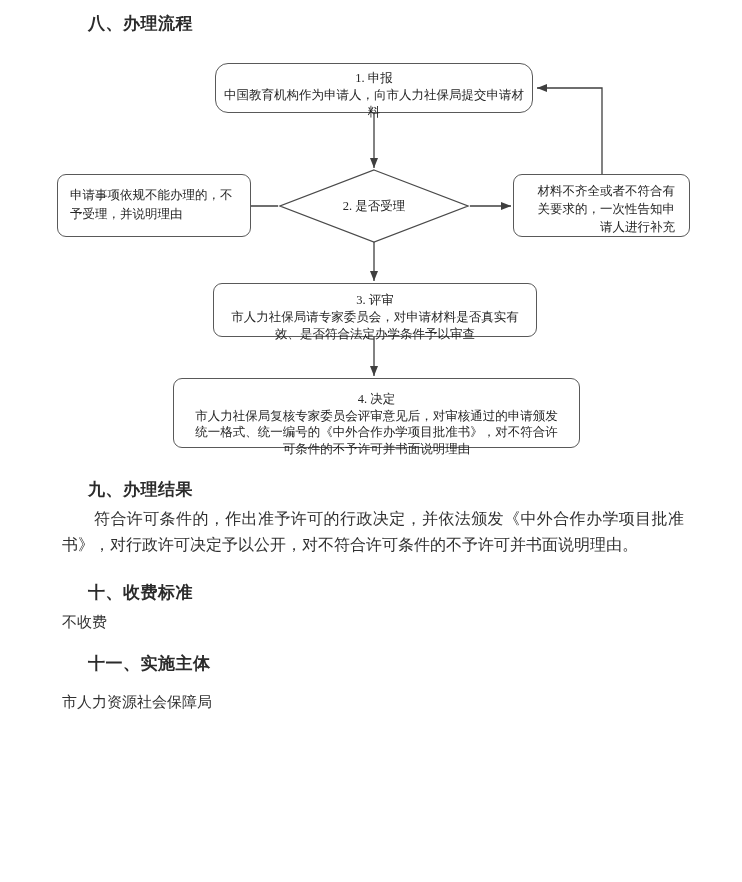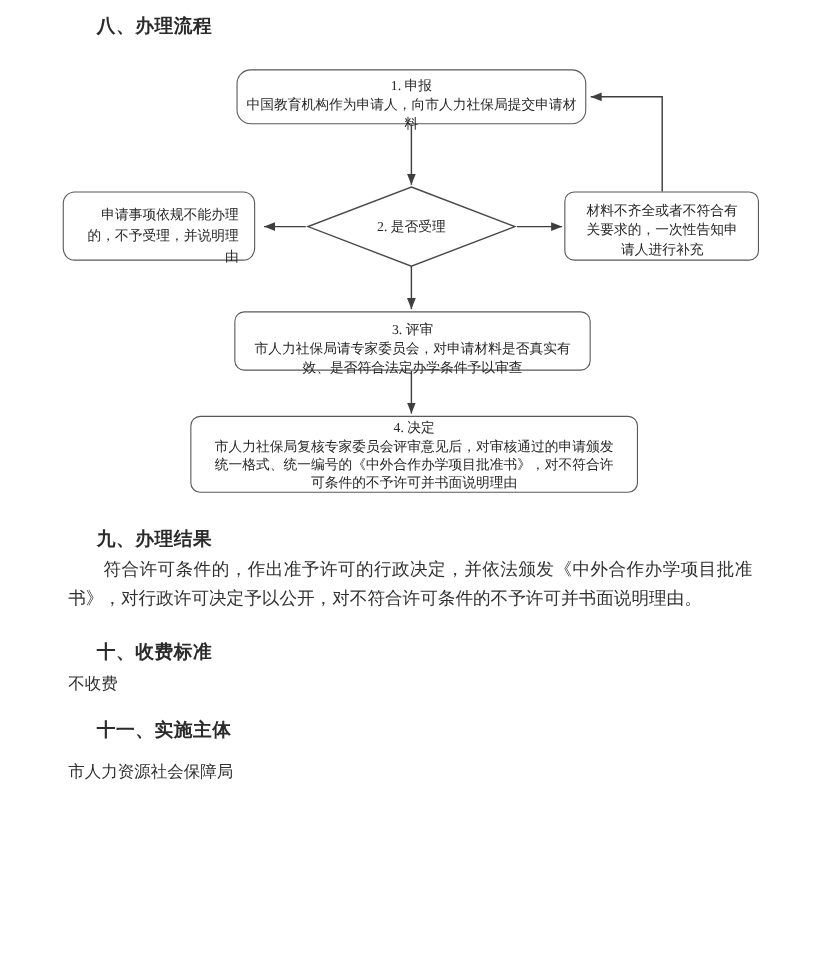--- a/index.html
+++ b/index.html
@@ -56,7 +56,7 @@
   .fbox.centered { text-align: center; }
   .fbox .t { white-space: nowrap; }
   #flow-step1   { left: 215px; top: 63px;  width: 318px; height: 50px; line-height: 17px; padding: 6px 4px 0 4px; border-radius: 13px; }
-  #flow-reject  { left: 57px;  top: 174px; width: 175px; height: 63px; line-height: 19px; padding: 11px 14px 0 12px; text-align: right; border-radius: 11px; }
+  #flow-reject  { left: 57px;  top: 174px; width: 194px; height: 63px; line-height: 19px; padding: 11px 14px 0 12px; text-align: left; }
   #flow-supplement { left: 513px; top: 174px; width: 177px; height: 63px; line-height: 18px; padding: 7px 14px 0 15px; text-align: center; }
   #flow-step3   { left: 213px; top: 283px; width: 324px; height: 54px; line-height: 17px; padding: 8px 16px 0 16px; }
   #flow-step4   { left: 173px; top: 378px; width: 407px; height: 70px; line-height: 16.5px; padding: 2px 20px 0 20px; }

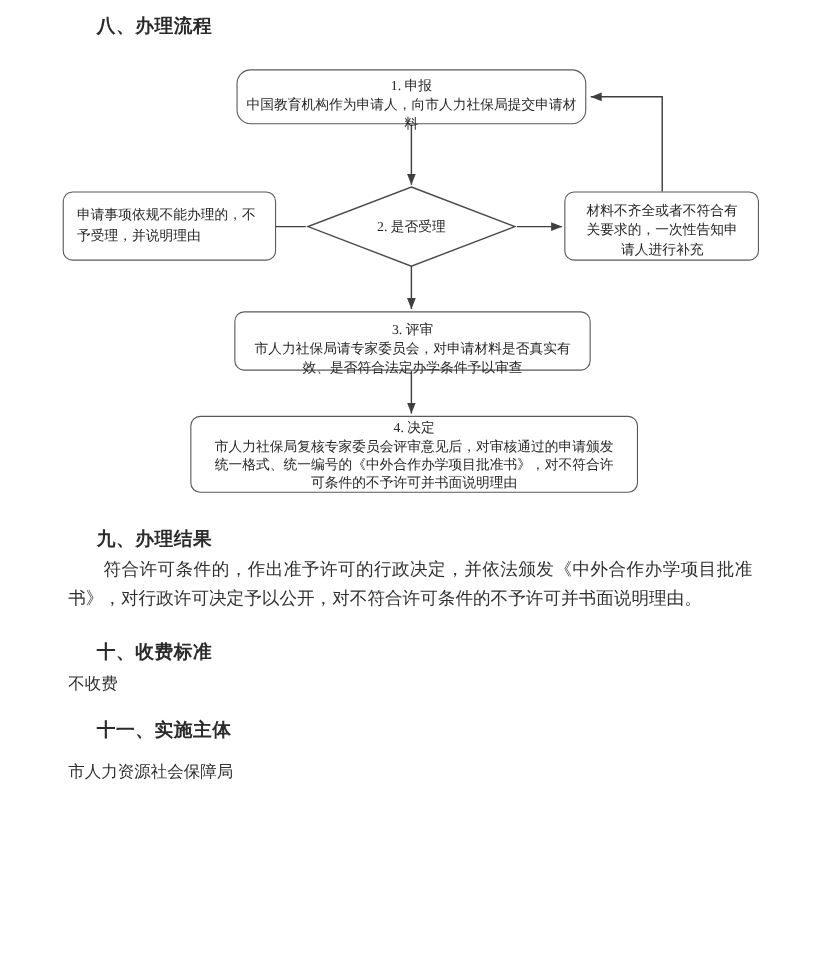--- a/index.html
+++ b/index.html
@@ -57,7 +57,7 @@
   .fbox .t { white-space: nowrap; }
   #flow-step1   { left: 215px; top: 63px;  width: 318px; height: 50px; line-height: 17px; padding: 6px 4px 0 4px; border-radius: 13px; }
   #flow-reject  { left: 57px;  top: 174px; width: 194px; height: 63px; line-height: 19px; padding: 11px 14px 0 12px; text-align: left; }
-  #flow-supplement { left: 513px; top: 174px; width: 177px; height: 63px; line-height: 18px; padding: 7px 14px 0 15px; text-align: center; }
+  #flow-supplement { left: 513px; top: 174px; width: 177px; height: 63px; line-height: 18px; padding: 7px 14px 0 15px; text-align: right; }
   #flow-step3   { left: 213px; top: 283px; width: 324px; height: 54px; line-height: 17px; padding: 8px 16px 0 16px; }
   #flow-step4   { left: 173px; top: 378px; width: 407px; height: 70px; line-height: 16.5px; padding: 2px 20px 0 20px; }
   #flow-decision-label {

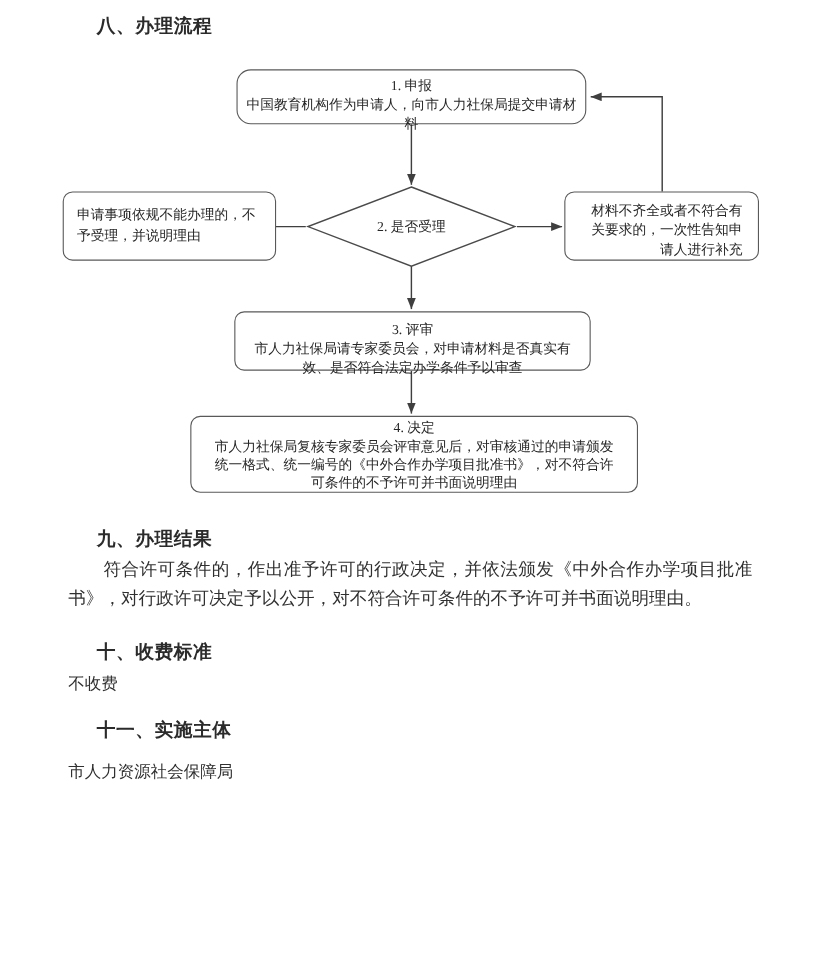--- a/index.html
+++ b/index.html
@@ -59,7 +59,7 @@
   #flow-reject  { left: 57px;  top: 174px; width: 194px; height: 63px; line-height: 19px; padding: 11px 14px 0 12px; text-align: left; }
   #flow-supplement { left: 513px; top: 174px; width: 177px; height: 63px; line-height: 18px; padding: 7px 14px 0 15px; text-align: right; }
   #flow-step3   { left: 213px; top: 283px; width: 324px; height: 54px; line-height: 17px; padding: 8px 16px 0 16px; }
-  #flow-step4   { left: 173px; top: 378px; width: 407px; height: 70px; line-height: 16.5px; padding: 2px 20px 0 20px; }
+  #flow-step4   { left: 173px; top: 378px; width: 407px; height: 70px; line-height: 16.5px; padding: 12px 20px 0 20px; }
   #flow-decision-label {
     position: absolute;
     z-index: 2;

